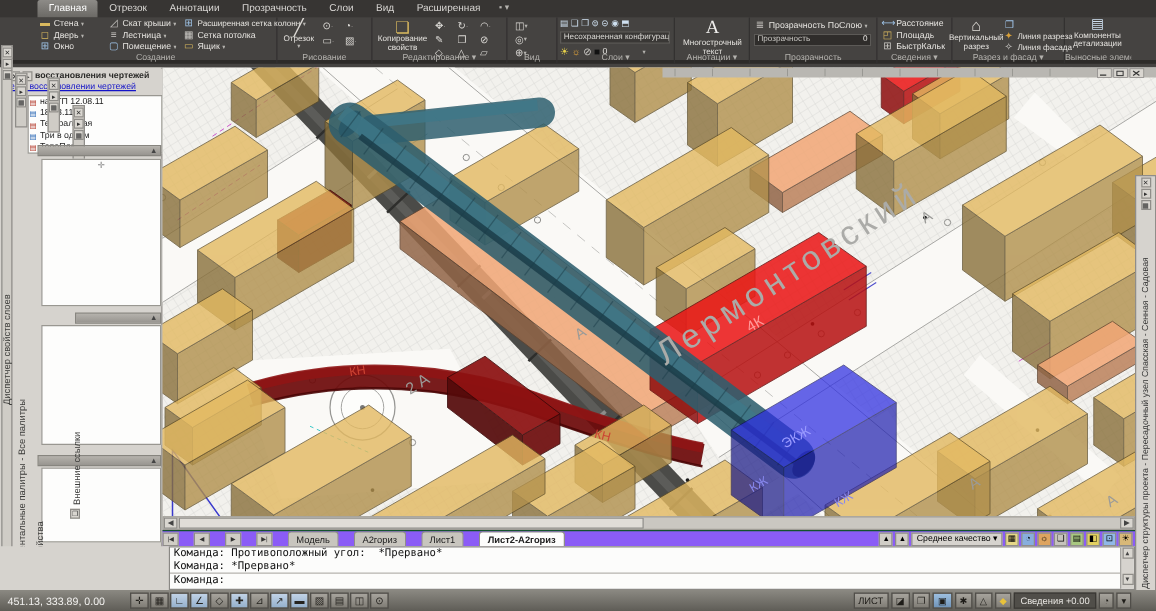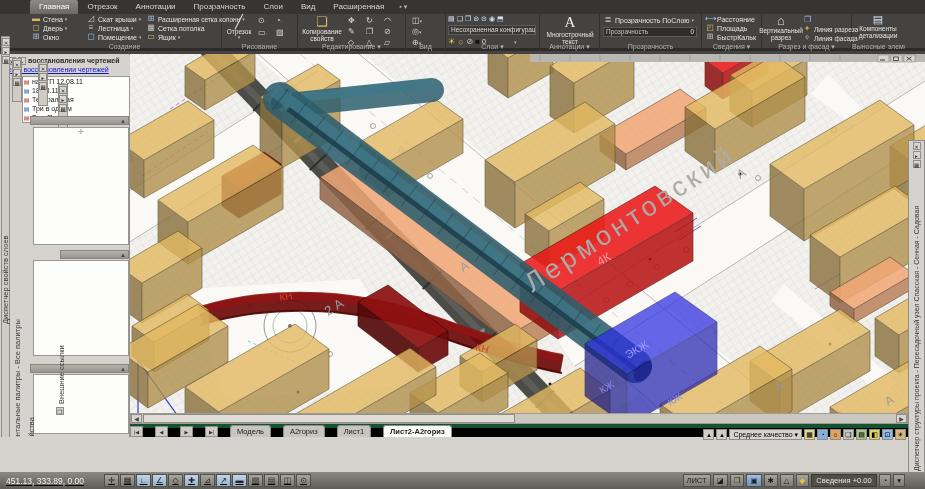--- a/index.html
+++ b/index.html
@@ -51,7 +51,7 @@
   #rb-title { left:4px; top:40px; height:290px; font-size:7px; color:#333; }
 
   
-  #tabrow { position:absolute; left:130px; top:424px; width:778px; height:13px; background:#000000; border-top:4px solid #14532d; display:flex; align-items:flex-end;gap:12px; }
+  #tabrow { position:absolute; left:130px; top:424px; width:778px; height:13px; background:#8b5cf6; border-top:1px solid #14532d; display:flex; align-items:flex-end;gap:12px; }
   .navbtn { width:13px; height:11px; background:#d0cdc6; border:1px solid #8f8d89; font-size:5px; text-align:center; line-height:10px; color:#333; flex:none; }
   .ltab { height:12px; font-size:7.5px; line-height:12px; padding:0 6px; background:#c8c5be; border:1px solid #8f8d89; border-bottom:none; border-radius:3px 3px 0 0; color:#222; white-space:nowrap; flex:none; }
   .ltab.active { background:#fdfdfc; font-weight:bold; }

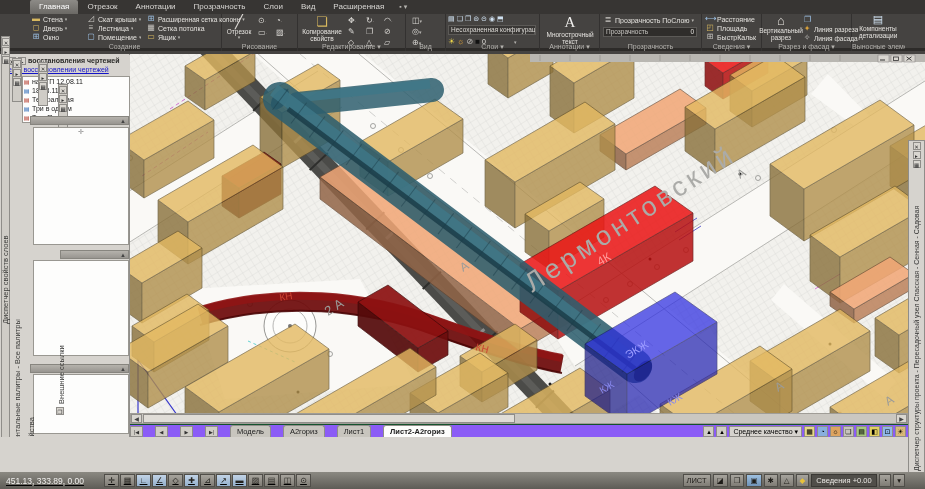--- a/index.html
+++ b/index.html
@@ -744,6 +744,15 @@
 </div>
 
 <div id="cmdgap"></div>
+<div id="cmd">
+  <div class="cmdline">Команда: Противоположный угол:  *Прервано*</div>
+  <div class="cmdline">Команда: *Прервано*</div>
+  <div class="cmdline" id="cmdprompt">Команда:</div>
+  <div id="cmdscroll">
+    <div>▲</div>
+    <div style="margin-top:12px;">▼</div>
+  </div>
+</div>
 
 <div id="statusbar">
   <div id="coords">451.13, 333.89, 0.00</div>

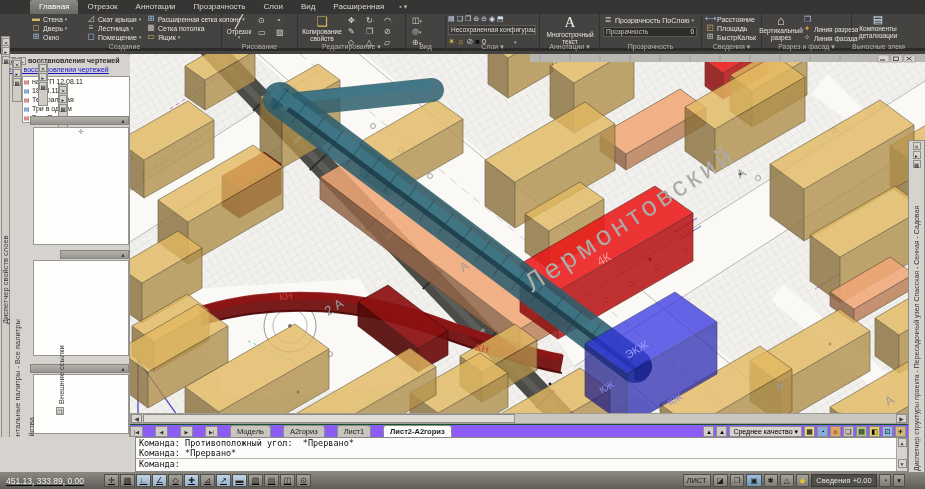--- a/index.html
+++ b/index.html
@@ -68,7 +68,7 @@
   #cmdscroll div { width:9px; height:9px; margin:0 auto; background:#d9d6d0; border:1px solid #8f8d89; font-size:5px; text-align:center; line-height:8px; color:#444; }
 
   
-  #statusbar { position:absolute; left:0; top:472px; width:925px; height:17px; background:linear-gradient(#8b8982,#5e5c56); display:flex; align-items:center;text-decoration:underline; }
+  #statusbar { position:absolute; left:0; top:472px; width:925px; height:17px; background:linear-gradient(#8b8982,#5e5c56); display:flex; align-items:center; }
   #coords { color:#f1f0ee; font-size:8.5px; padding:0 6px; width:104px; flex:none; }
   .stbtn { width:15px; height:13px; background:linear-gradient(#a7a49d,#7f7c75); border:1px solid #504e49; font-size:8px; text-align:center; line-height:12px; color:#25231f; margin-right:1px; flex:none; }
   .stbtn.on { background:linear-gradient(#c2d3e6,#94b0cc); }

